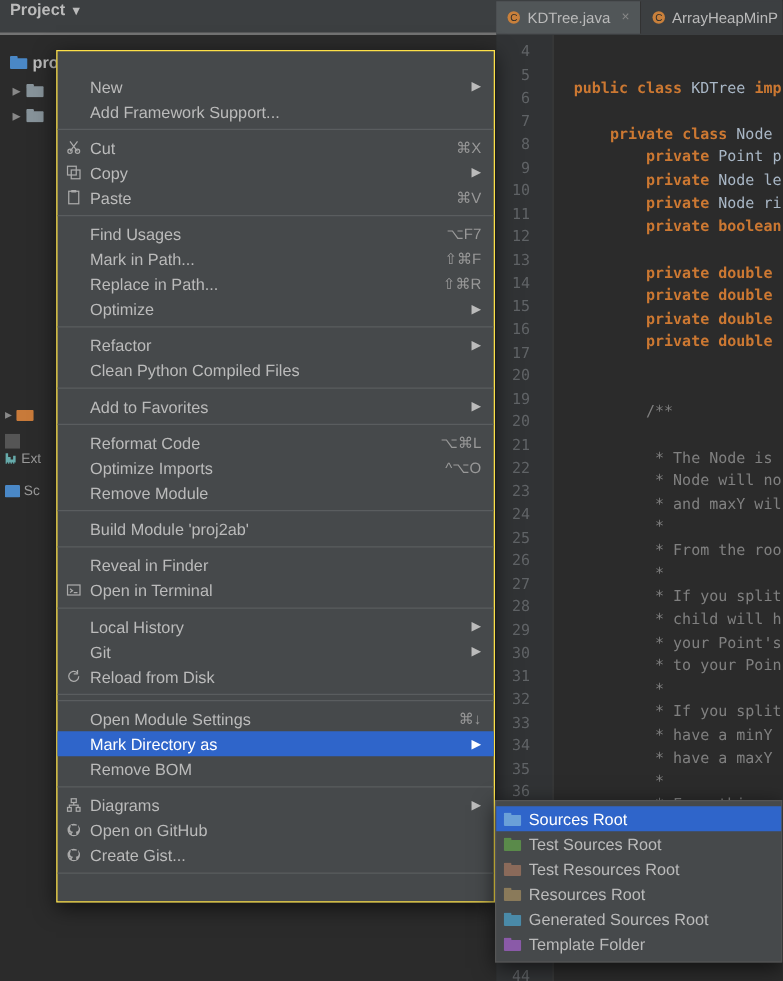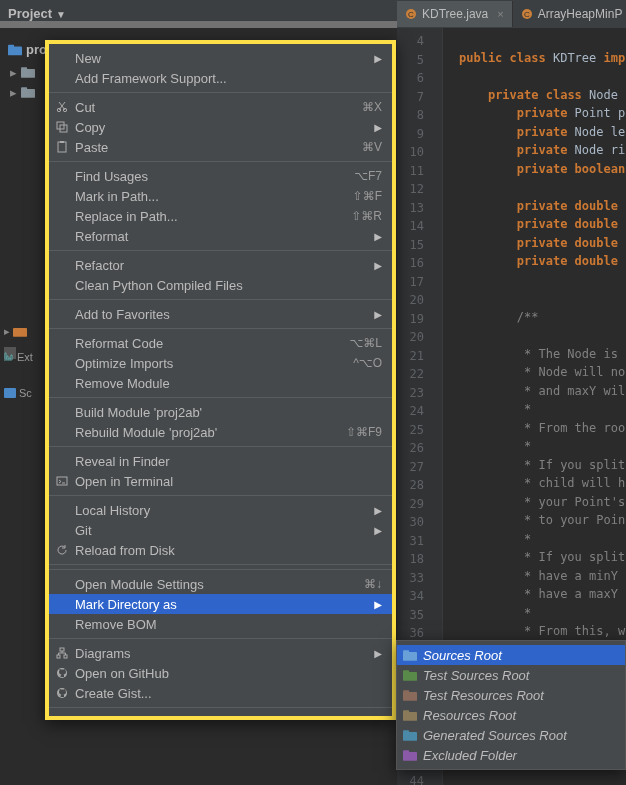--- a/index.html
+++ b/index.html
@@ -15,9 +15,9 @@
 .toolbar {
   height: 28px;
   background: #3c3f41;
-  border-bottom: 7px solid #737373;
+  border-bottom: 2px solid #737373;
   display: flex;
-  align-items: flex-end;
+  align-items: flex-start;
 }
 .project-label {
   padding: 0 8px;

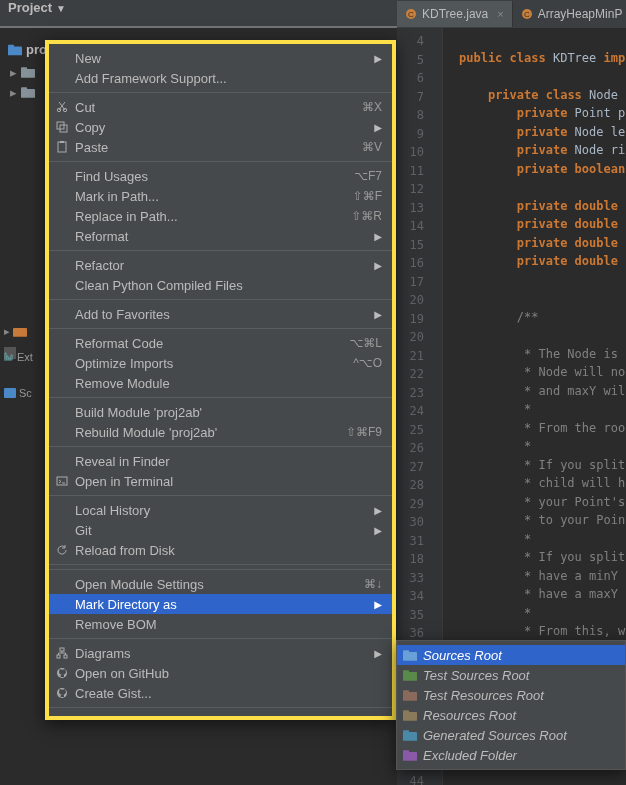--- a/index.html
+++ b/index.html
@@ -115,9 +115,9 @@
   left: 45px; top: 40px;
   width: 351px;
   background: #46494b;
-  border: 4px solid #fde047;
+  border: 1px solid #fde047;
   box-shadow: 0 4px 16px rgba(0,0,0,0.6);
-  padding: 4px 0;
+  padding: 18px 0;
 }
 .mi {
   display: flex;

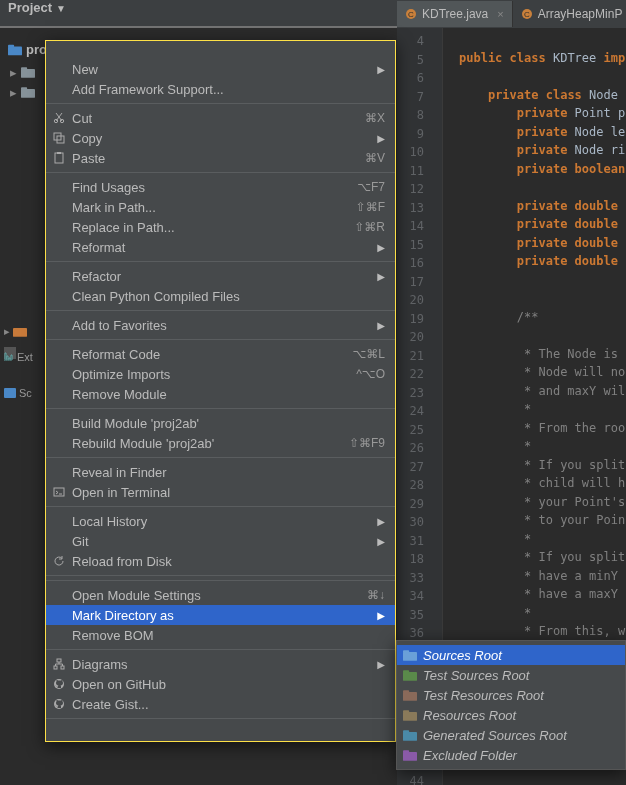--- a/index.html
+++ b/index.html
@@ -104,7 +104,7 @@
   font-size: 12px;
   color: #a9b7c6;
   white-space: pre;
-  padding-top: 4px;
+  padding-top: 16px;
 }
 .code div { height: 18.5px; }
 .kw { color: #cc7832; font-weight: bold; }

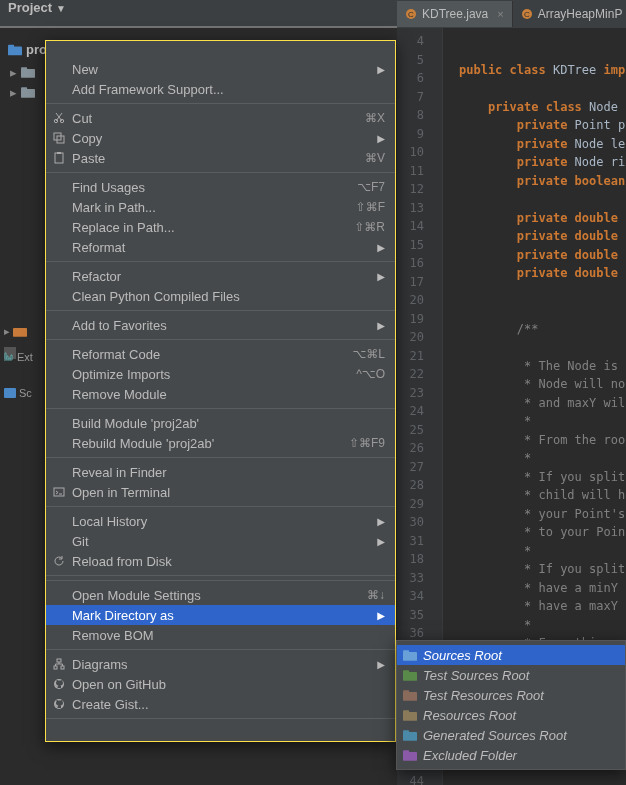--- a/index.html
+++ b/index.html
@@ -336,7 +336,7 @@
       <span class="sc">⇧⌘R</span>
     </div>
     <div class="mi">
-      <span>Reformat</span>
+      <span>Optimize</span>
       <span class="arr">▶</span>
     </div>
     <div class="sep"></div>

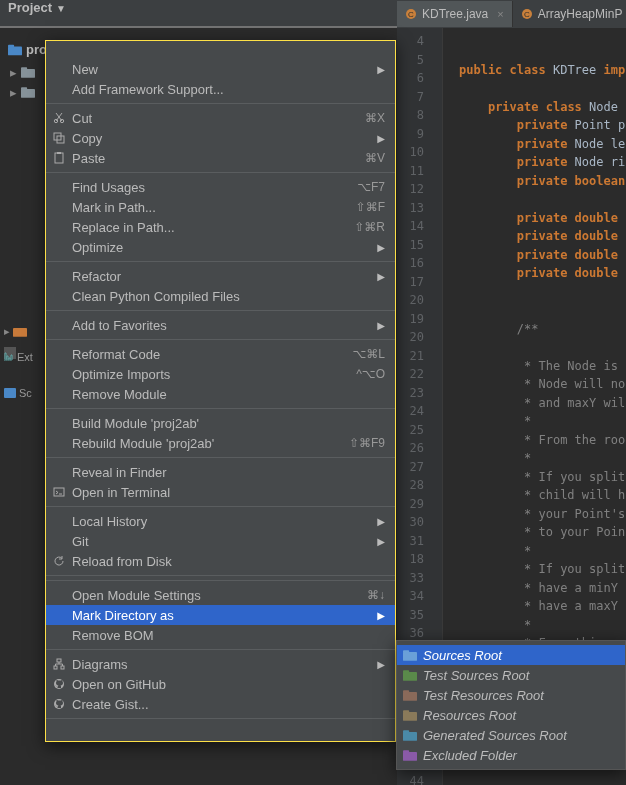--- a/index.html
+++ b/index.html
@@ -222,7 +222,7 @@
         <rect width="12" height="12" fill="#555"></rect>
       </svg>
     </div>
-  <div style="position:absolute;top:26px">
+  <div style="position:absolute;top:36px">
       <svg width="10" height="10">
         <path d="M1 9V1h1v7M3 9V4h1v4M5 9V6h1v2M7 9V3h1v5" stroke="#6aa" stroke-width="1"></path>
       </svg>

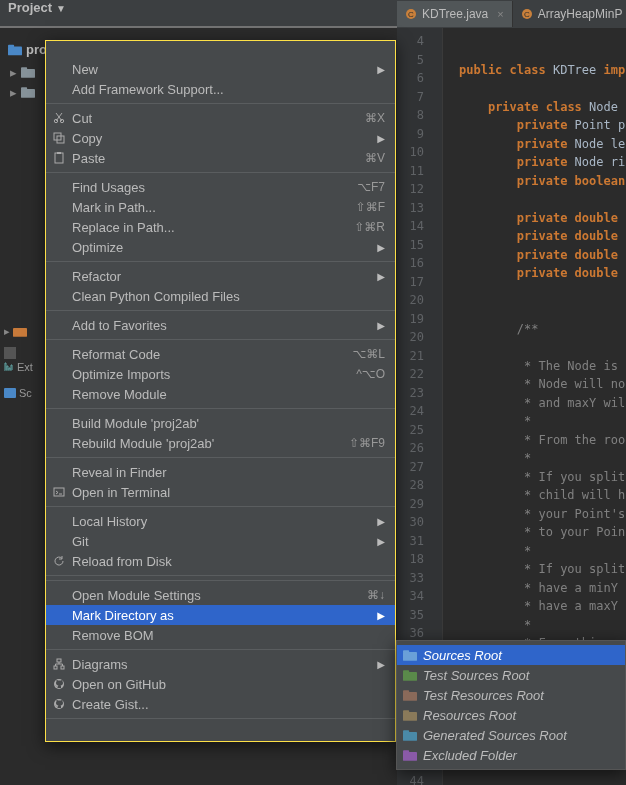--- a/index.html
+++ b/index.html
@@ -368,10 +368,6 @@
     <div class="mi">
       <span>Build Module 'proj2ab'</span>
     </div>
-    <div class="mi">
-      <span>Rebuild Module 'proj2ab'</span>
-      <span class="sc">⇧⌘F9</span>
-    </div>
     <div class="sep"></div>
     <div class="mi">
       <span>Reveal in Finder</span>

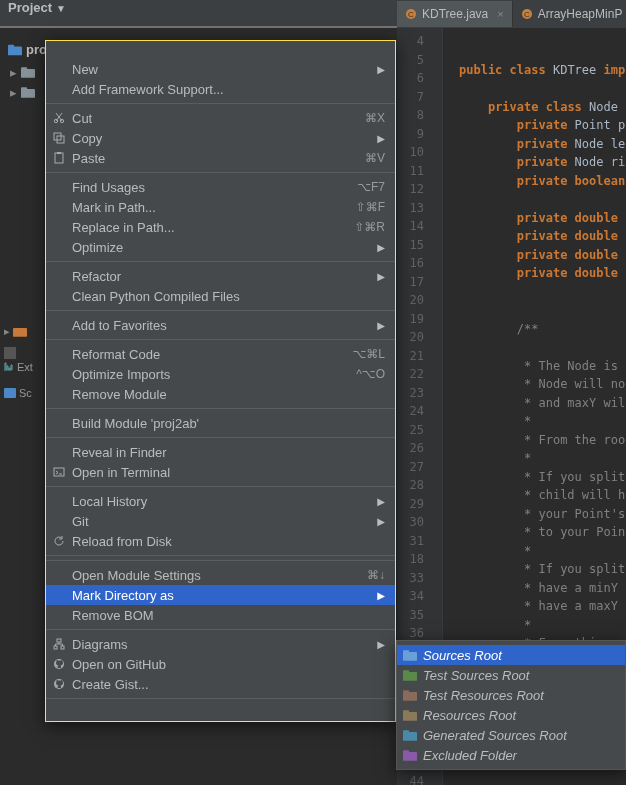--- a/index.html
+++ b/index.html
@@ -265,7 +265,7 @@
     <div>29</div>
     <div>30</div>
     <div>31</div>
-    <div>18</div>
+    <div>32</div>
     <div>33</div>
     <div>34</div>
     <div>35</div>

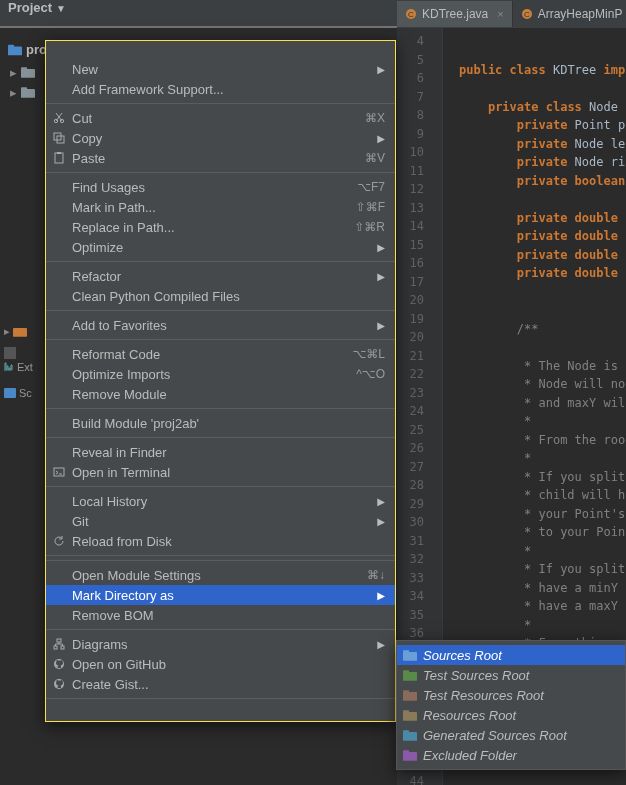--- a/index.html
+++ b/index.html
@@ -142,7 +142,7 @@
   box-shadow: 0 4px 16px rgba(0,0,0,0.6);
   padding: 4px 0;
 }
-.submenu .mi { padding-left: 26px; font-style: italic; }
+.submenu .mi { padding-left: 26px; }
 </style>
 </head>
 <body>

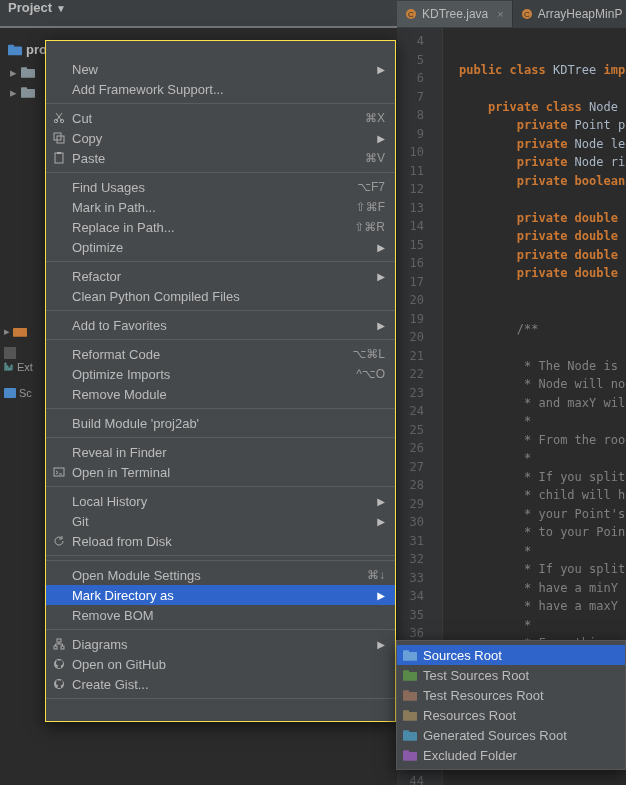--- a/index.html
+++ b/index.html
@@ -499,7 +499,7 @@
           <rect x="0" y="0" width="7" height="3" fill="#8a5aa8" rx="1"></rect>
         </svg>
       </span>
-      <span>Excluded Folder</span>
+      <span>Template Folder</span>
     </div>
   </div>
 

